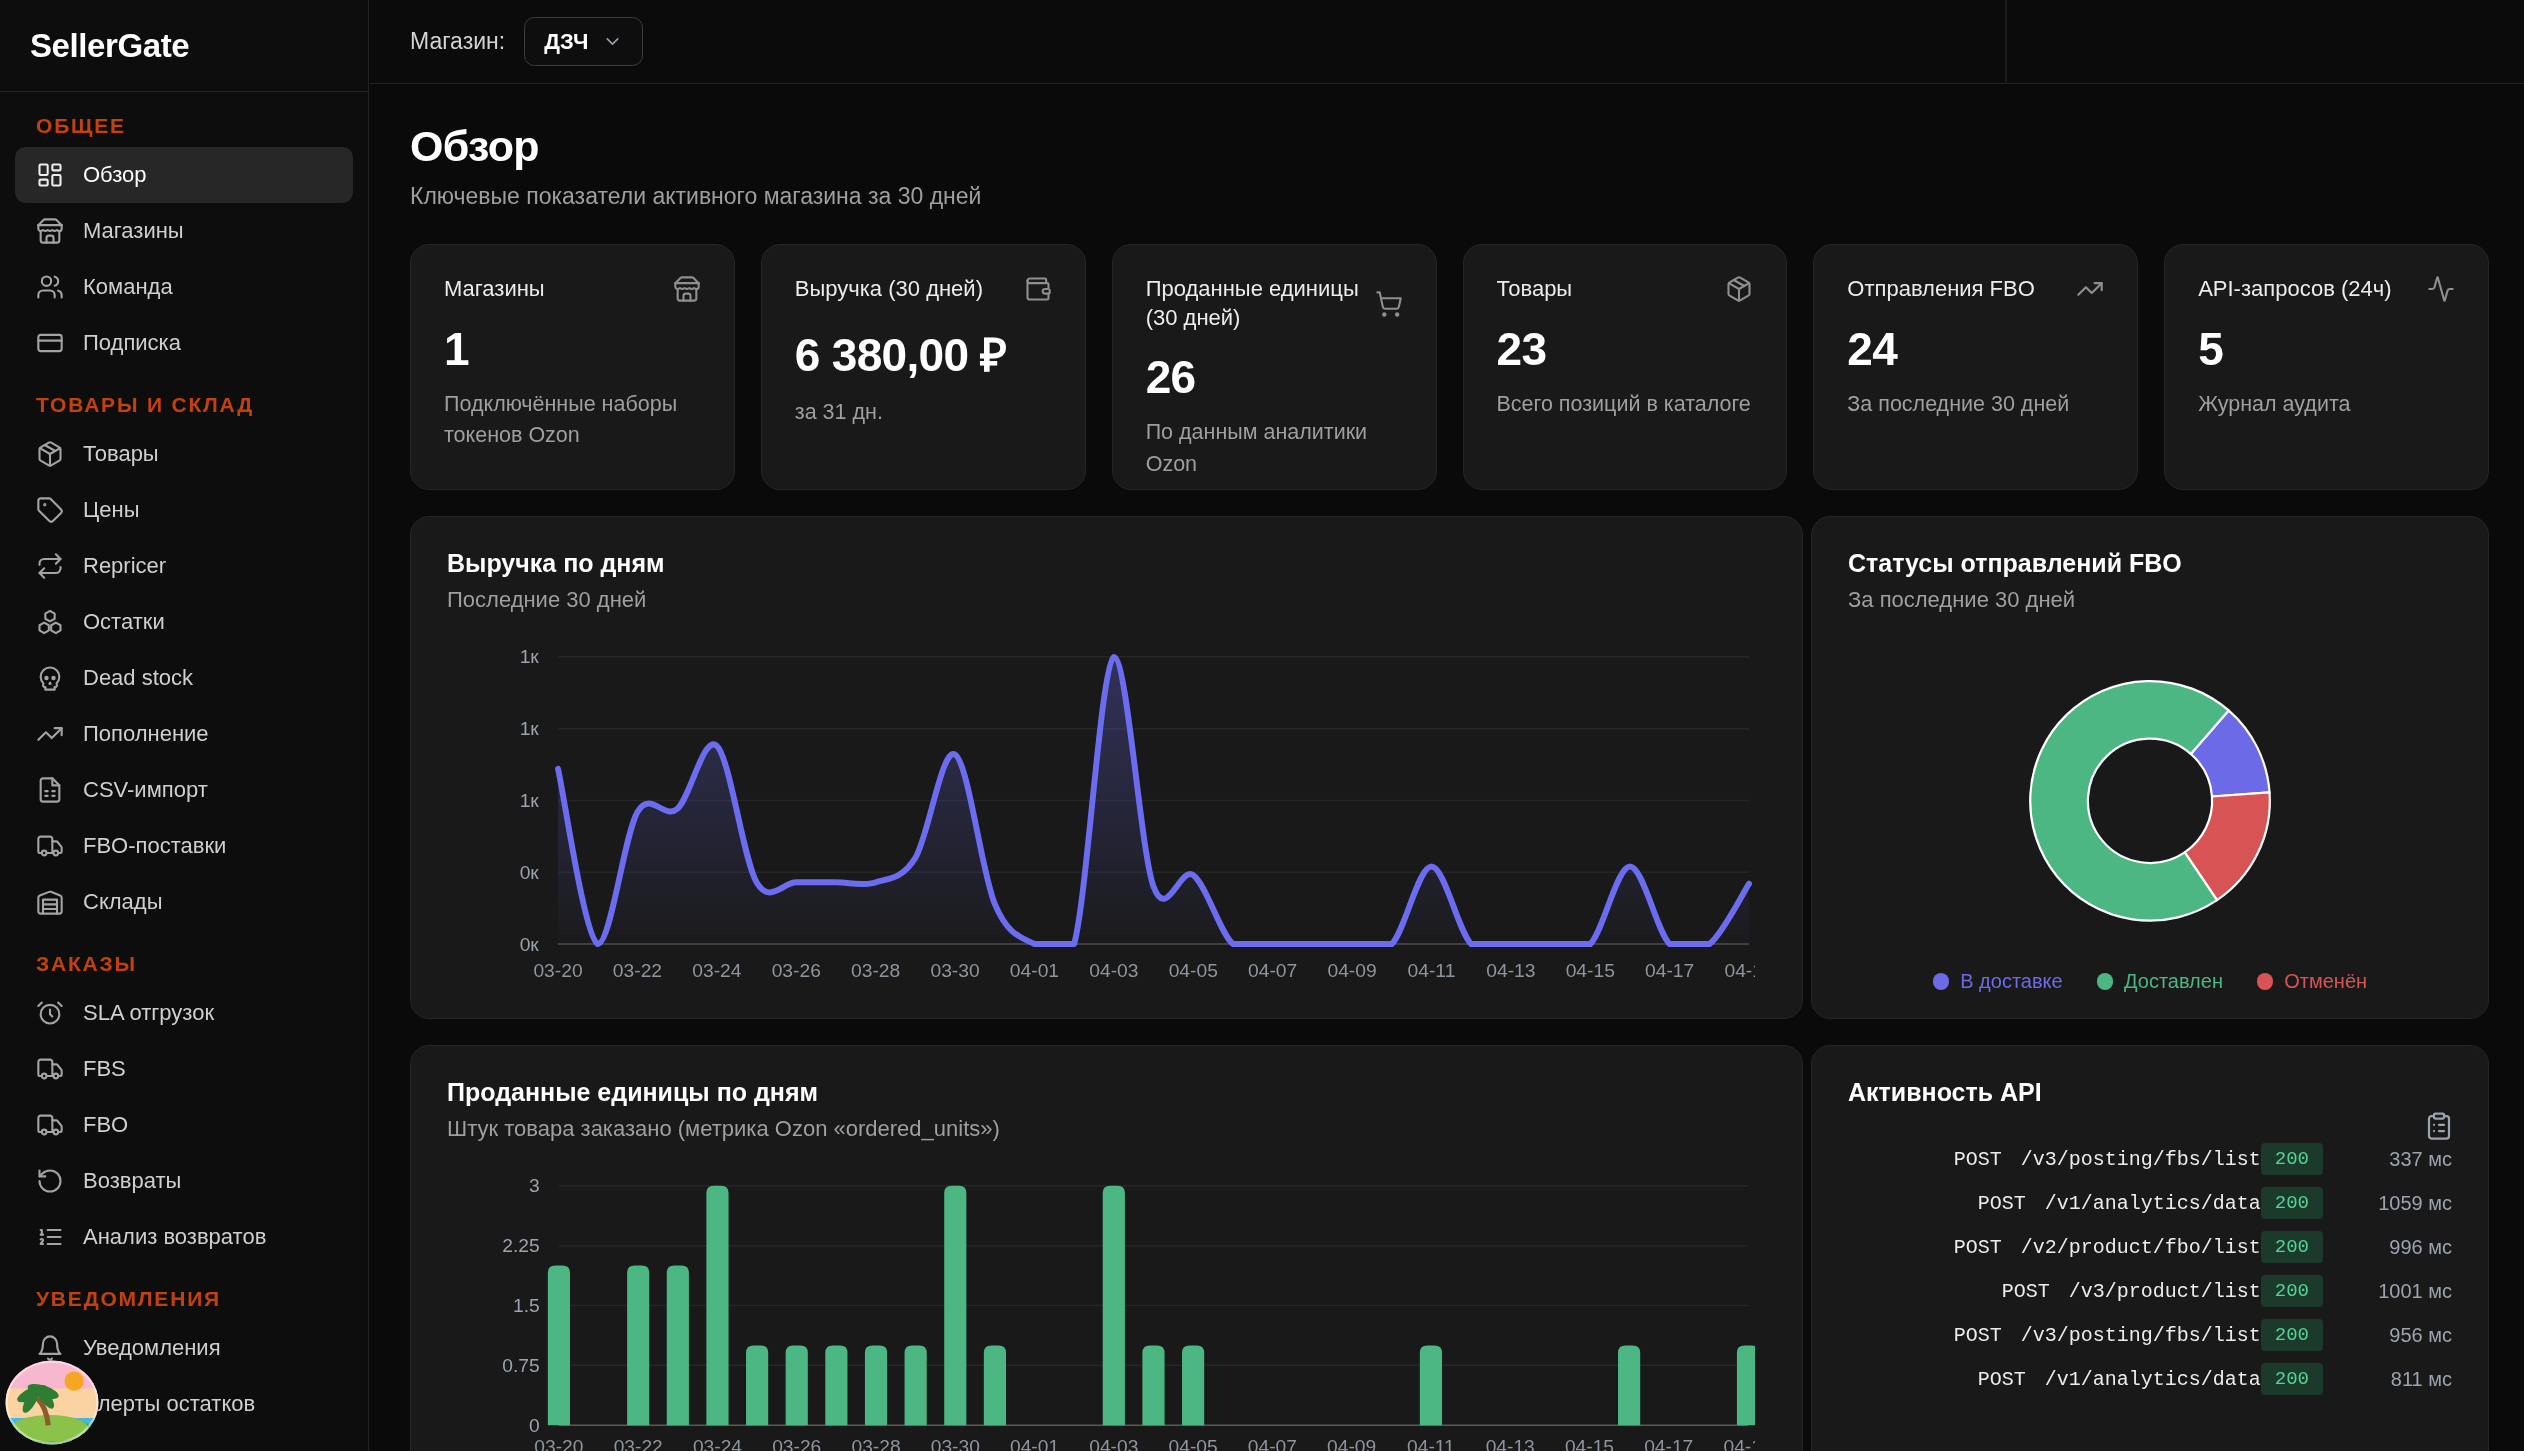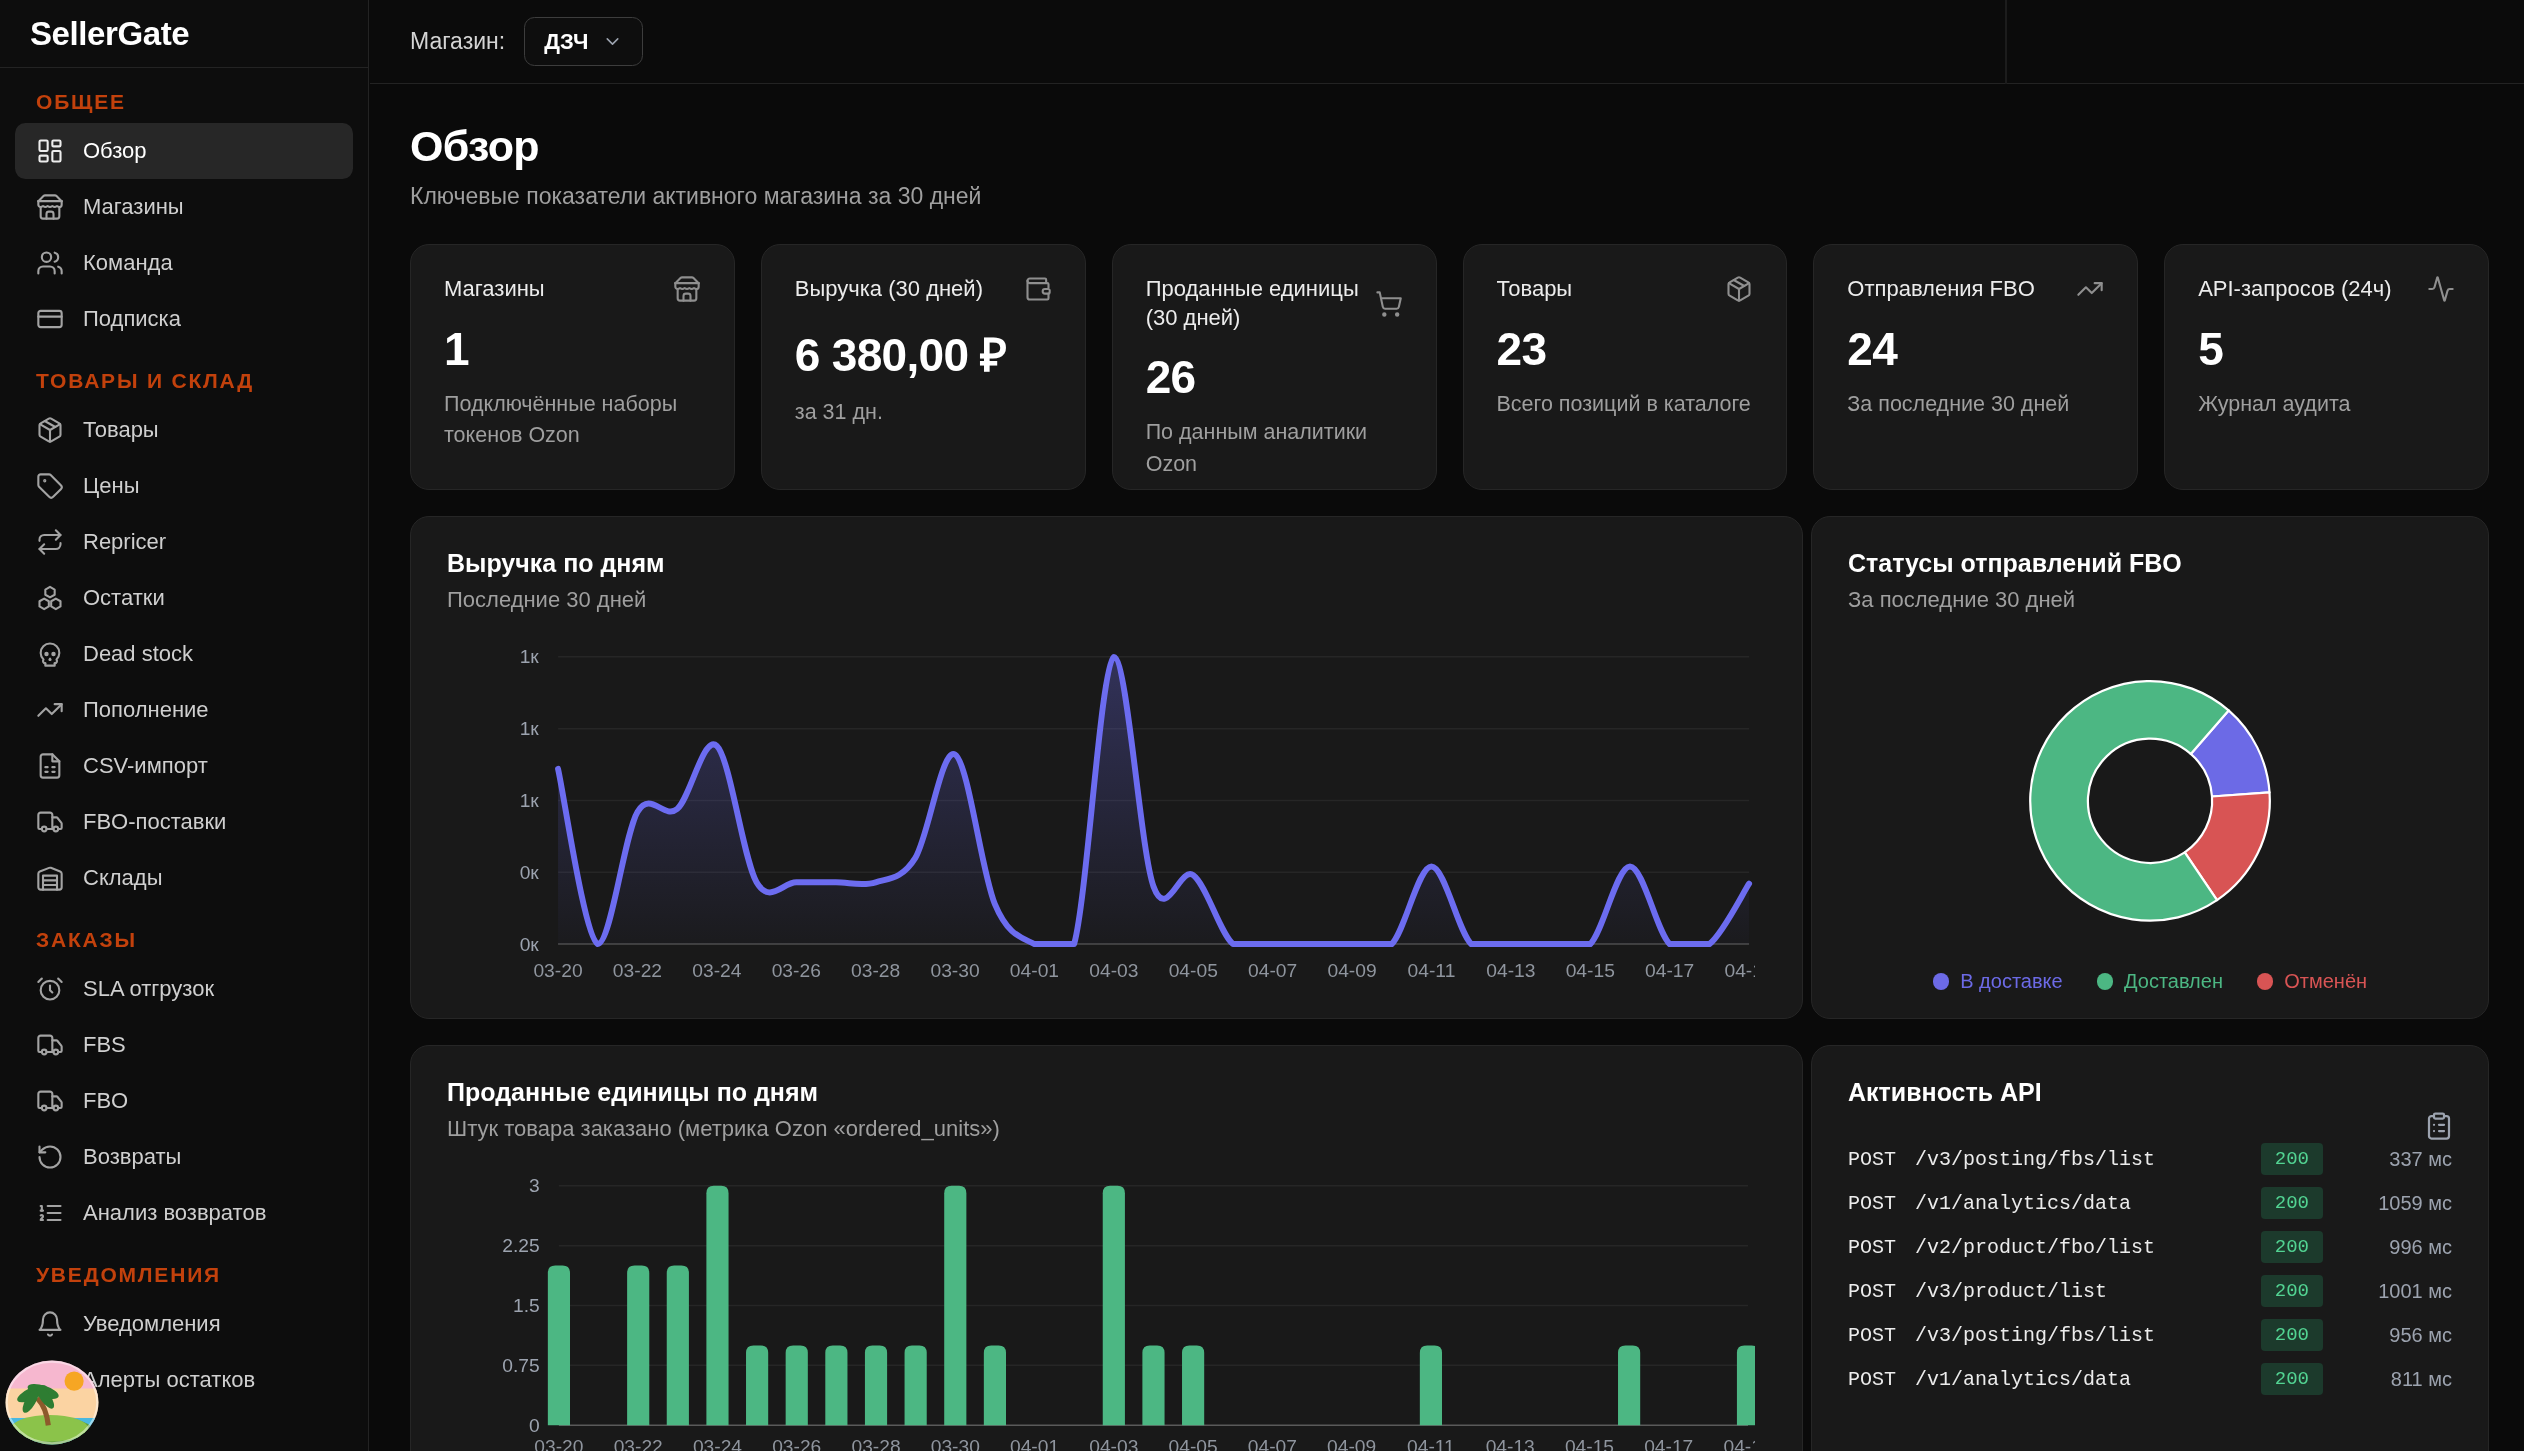--- a/index.html
+++ b/index.html
@@ -8,7 +8,7 @@
 
   
   .sidebar{position:absolute;left:0;top:0;width:369px;height:100%;background:#0d0d0d;border-right:0.7px solid #232323;z-index:2}
-  .logo-row{height:68px;display:flex;align-items:center;padding:0 30px;border-bottom:0.7px solid #232323}
+  .logo-row{height:92px;display:flex;align-items:center;padding:0 30px;border-bottom:0.7px solid #232323}
   .logo{font-size:33px;font-weight:700;letter-spacing:-0.4px}
   .nav{padding-top:22px}
   .nav-section-label{margin:22px 36px 9px;font-size:21px;font-weight:700;letter-spacing:1.8px;color:#c2410c}

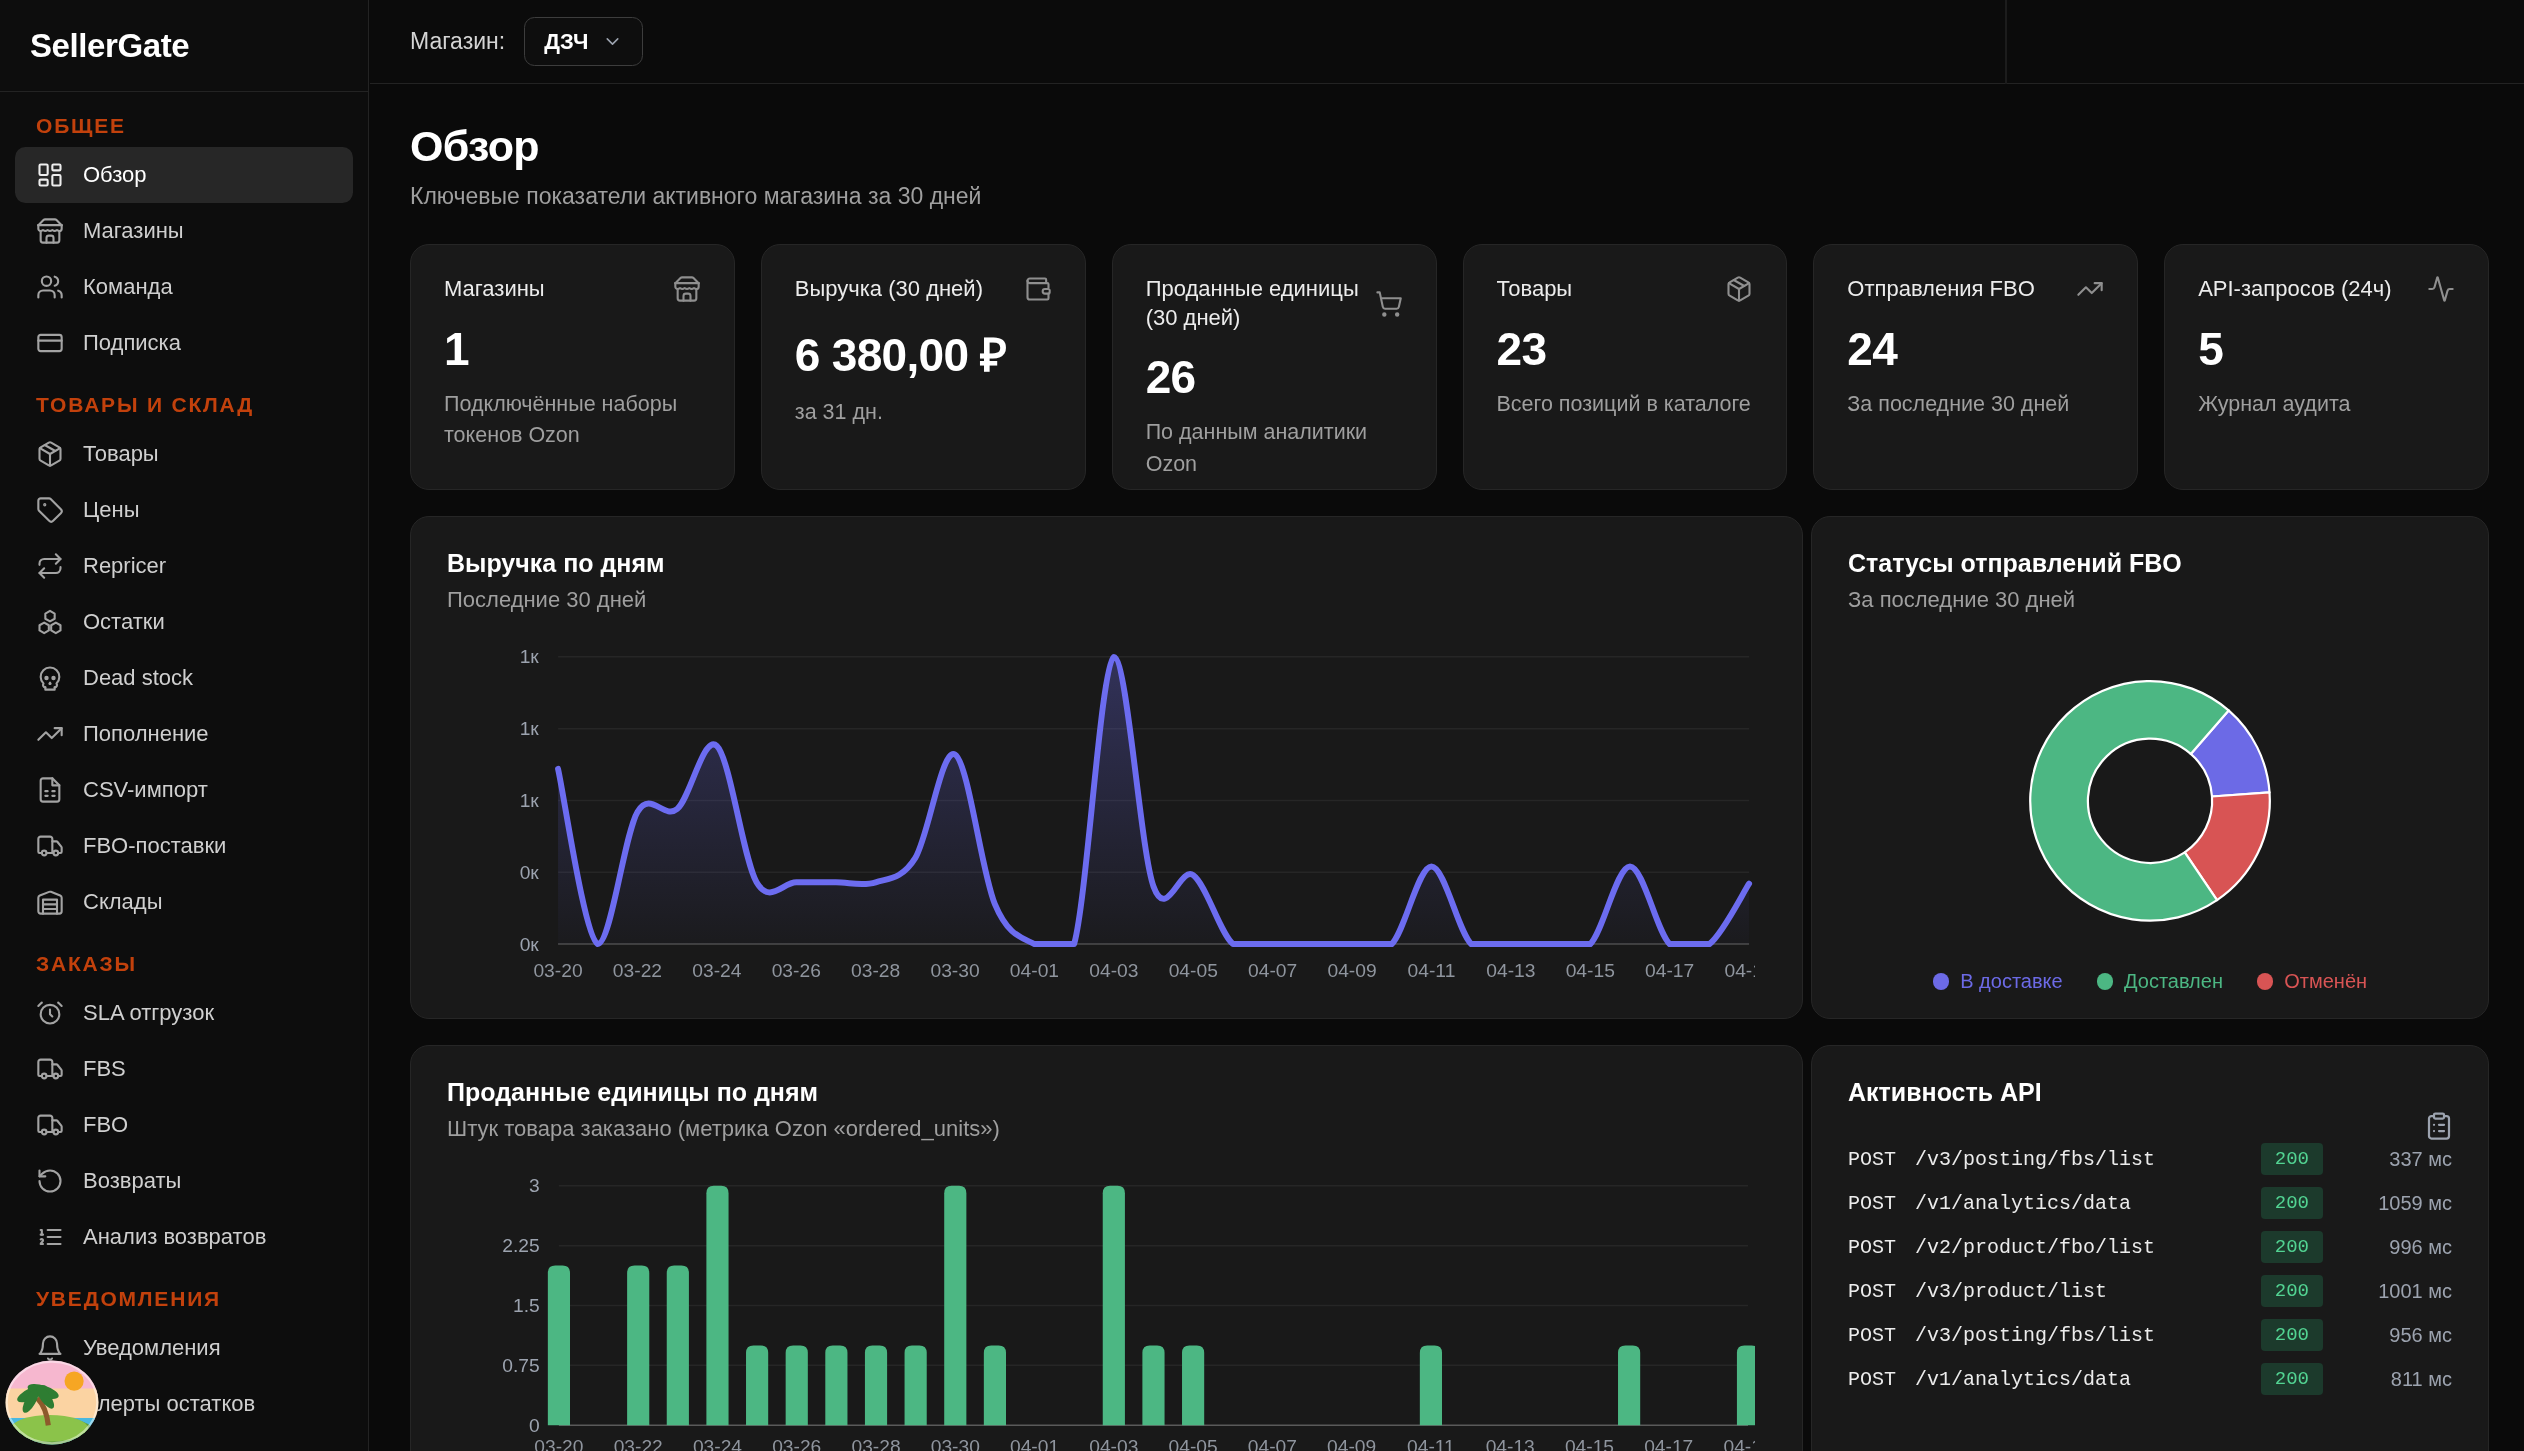--- a/index.html
+++ b/index.html
@@ -56,7 +56,7 @@
   .panel-icon{position:absolute;right:34px;top:65px;width:30px;height:30px;color:#9ca3af}
   .panel-icon svg{width:100%;height:100%}
   .api-rows{margin-top:30px}
-  .api-row{height:44px;display:flex;align-items:center;justify-content:space-between}
+  .api-row{height:44px;display:flex;align-items:center;justify-content:flex-end}
   .api-call{font-family:"Liberation Mono","DejaVu Sans Mono",monospace;font-size:20px;color:#ececec;white-space:nowrap}
   .api-method{margin-right:19px}
   .api-right{display:flex;align-items:center;gap:18px}

